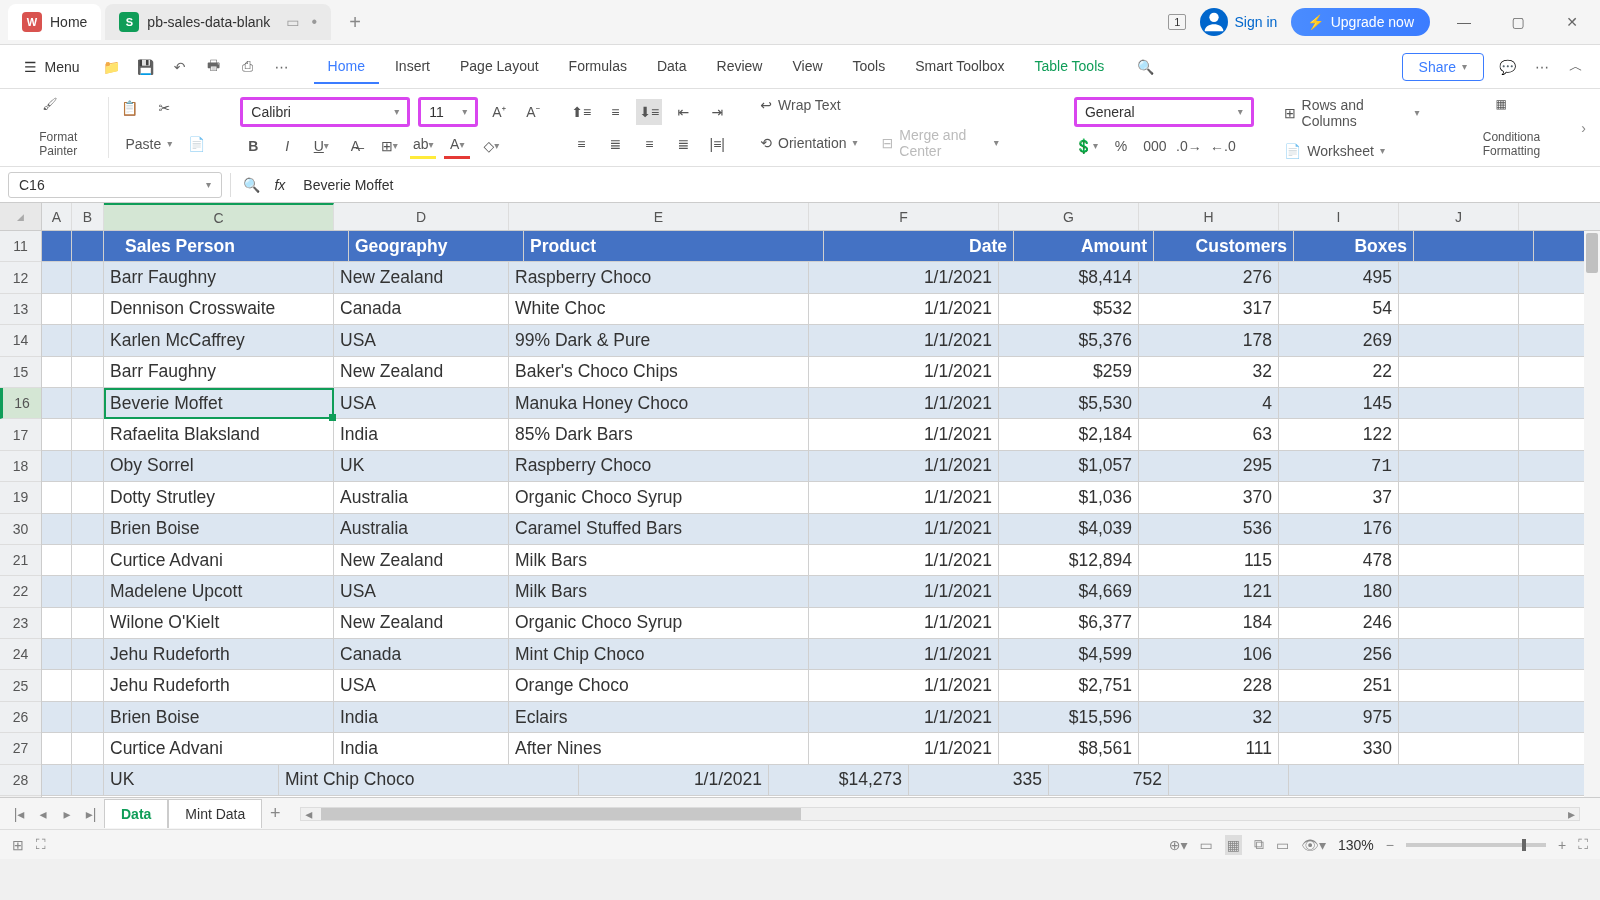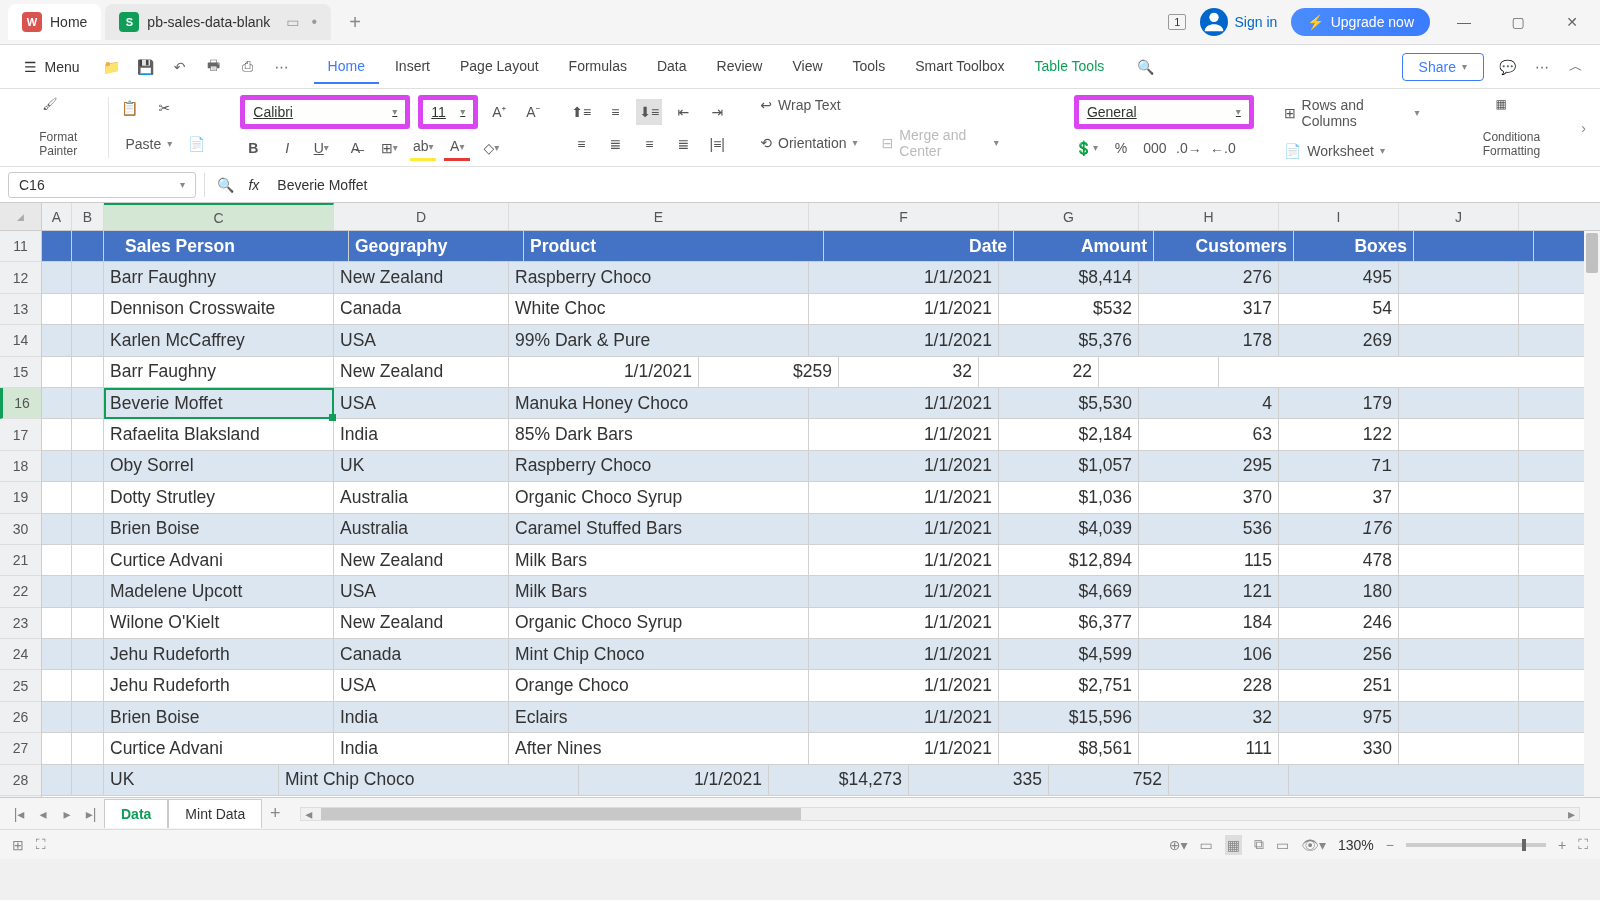--- a/index.html
+++ b/index.html
@@ -38,7 +38,7 @@
     .ribbon-stack { display: flex; flex-direction: column; gap: 6px; }
     .ribbon-row { display: flex; align-items: center; gap: 8px; }
     .ribbon-btn { width: 26px; height: 26px; display: flex; align-items: center; justify-content: center; color: #555; cursor: pointer; }
-    .combo { border: 5px solid #d946ef; border-radius: 3px; padding: 4px 8px; display: flex; align-items: center; justify-content: space-between; background: #fff; text-decoration: underline; }
+    .combo { border: 3px solid #d946ef; border-radius: 3px; padding: 4px 8px; display: flex; align-items: center; justify-content: space-between; background: #fff; }
     .combo.font { width: 170px; }
     .combo.size { width: 60px; }
     .combo.numfmt { width: 180px; }

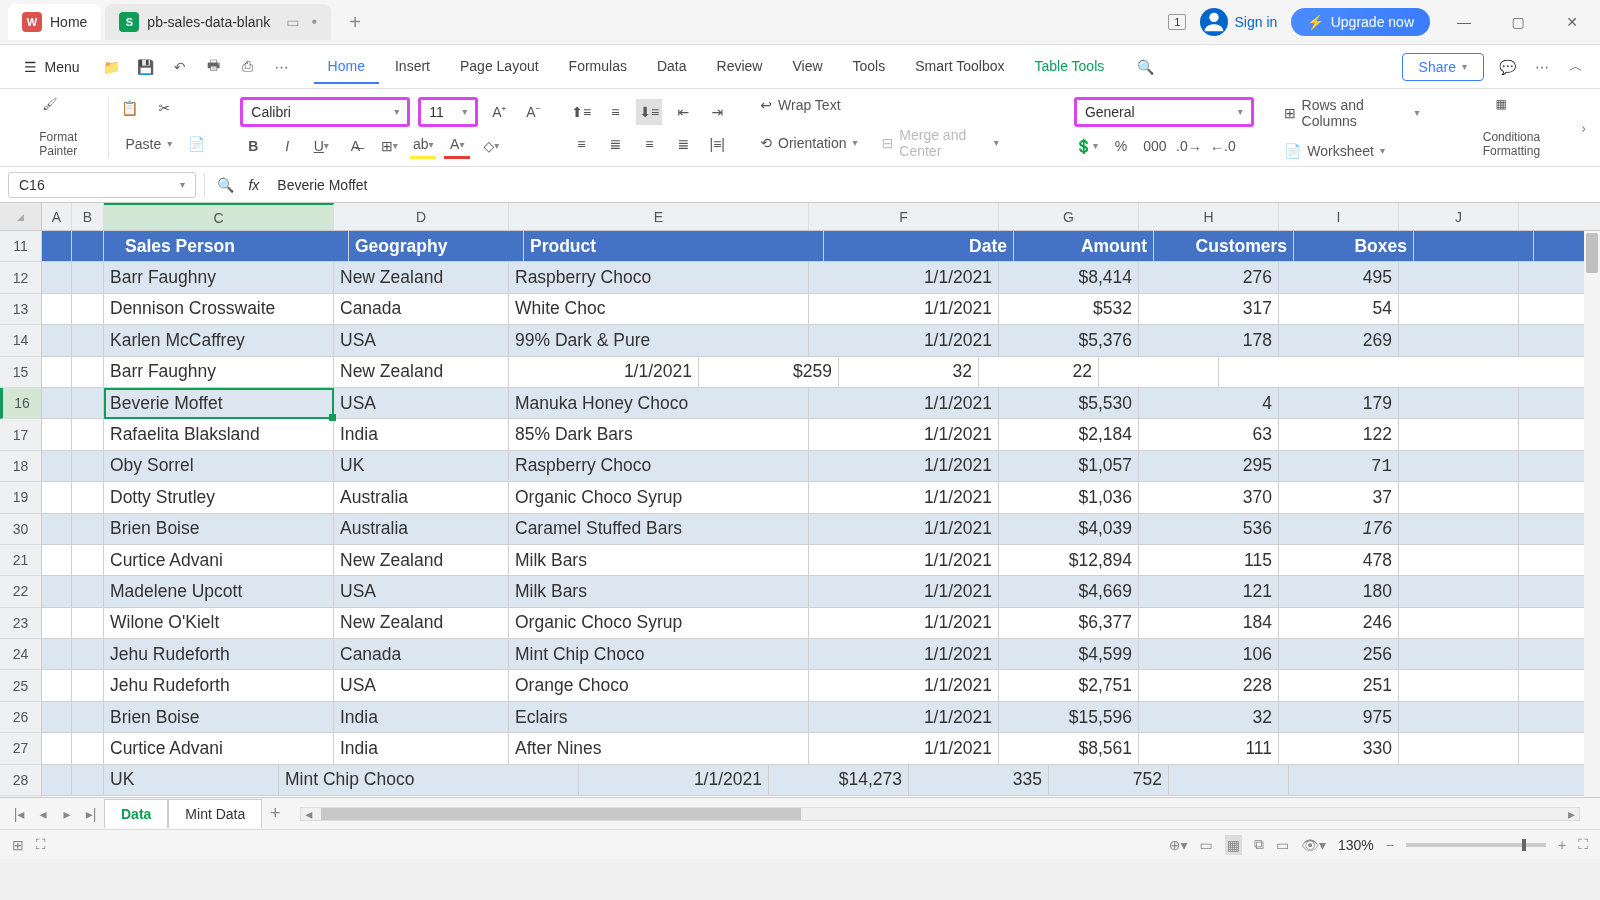--- a/index.html
+++ b/index.html
@@ -47,7 +47,7 @@
     
     
     .formulabar { height: 36px; background: #fff; display: flex; align-items: center; border-bottom: 1px solid #ccc; }
-    .namebox { width: 188px; border: 1px solid #ccc; margin: 4px 8px; padding: 4px 10px; display: flex; align-items: center; justify-content: space-between; border-radius: 3px; }
+    .namebox { width: 214px; border: 1px solid #ccc; margin: 4px 8px; padding: 4px 10px; display: flex; align-items: center; justify-content: space-between; border-radius: 3px; }
     .fx-area { display: flex; align-items: center; gap: 14px; padding: 0 12px; border-left: 1px solid #ddd; flex: 1; }
     .fx-input { flex: 1; padding: 4px; }
     

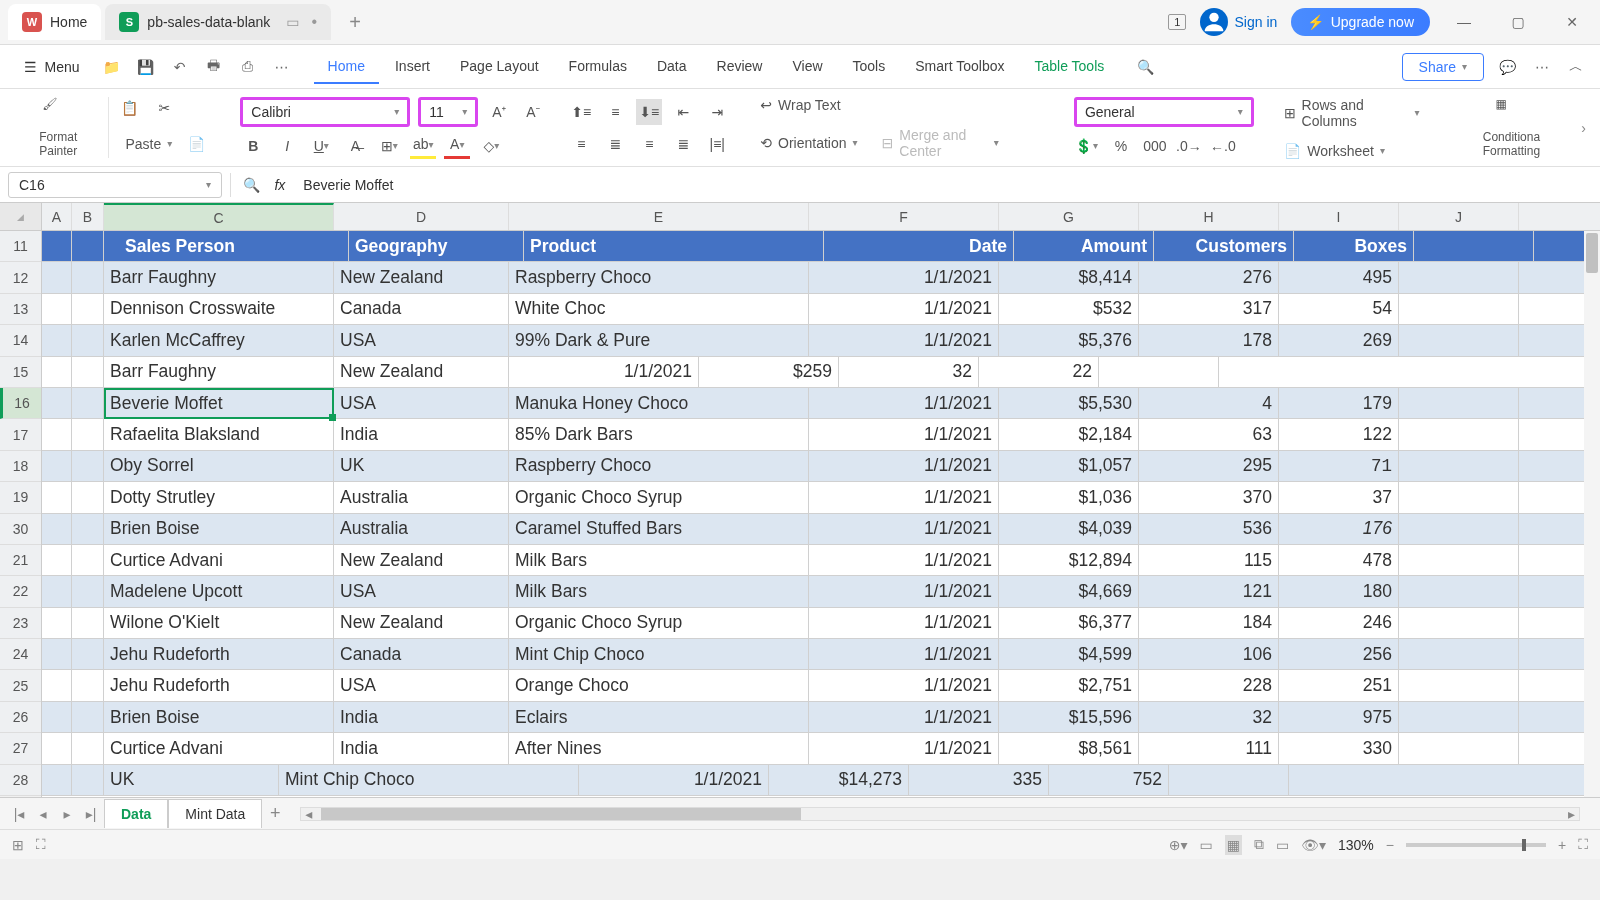--- a/index.html
+++ b/index.html
@@ -380,6 +380,7 @@
           <div class="cell" style="width: 32px;"></div>
           <div class="cell" style="width: 230px;">Barr Faughny</div>
           <div class="cell" style="width: 175px;">New Zealand</div>
+          <div class="cell" style="width: 300px;">Baker's Choco Chips</div>
           <div class="cell right" style="width: 190px;">1/1/2021</div>
           <div class="cell right" style="width: 140px;">$259</div>
           <div class="cell right" style="width: 140px;">32</div>

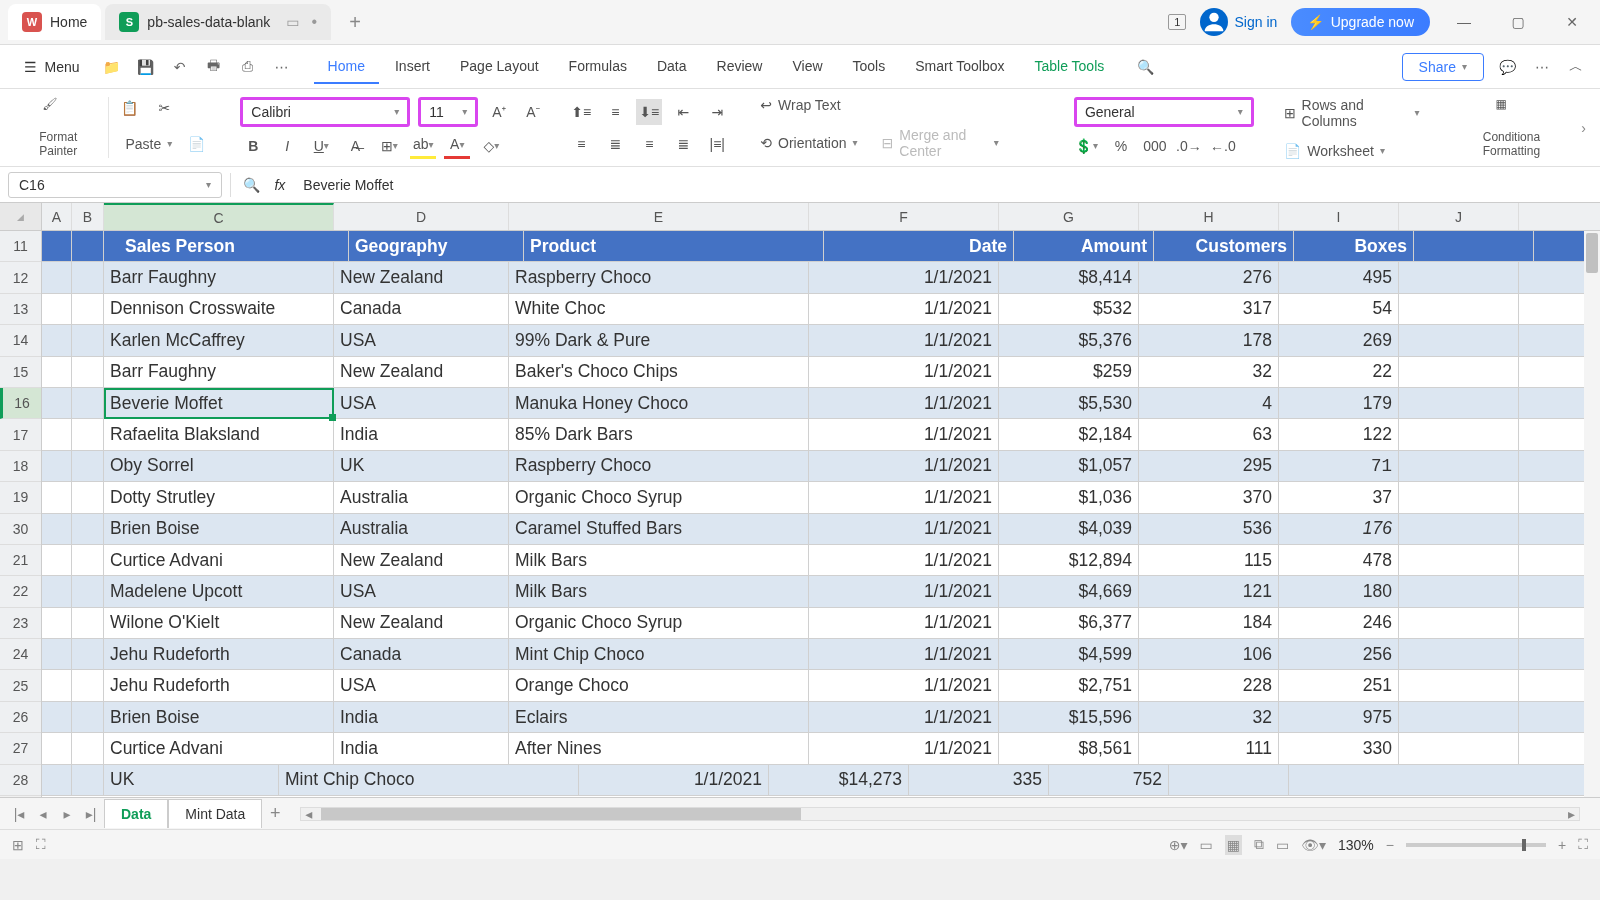--- a/index.html
+++ b/index.html
@@ -396,7 +396,7 @@
           <div class="cell right" style="width: 190px;">1/1/2021</div>
           <div class="cell right" style="width: 140px;">$5,530</div>
           <div class="cell right" style="width: 140px;">4</div>
-          <div class="cell right" style="width: 120px;">179</div>
+          <div class="cell right" style="width: 120px;">145</div>
           <div class="cell" style="width: 120px;"></div>
         </div>
         <div class="datarow">

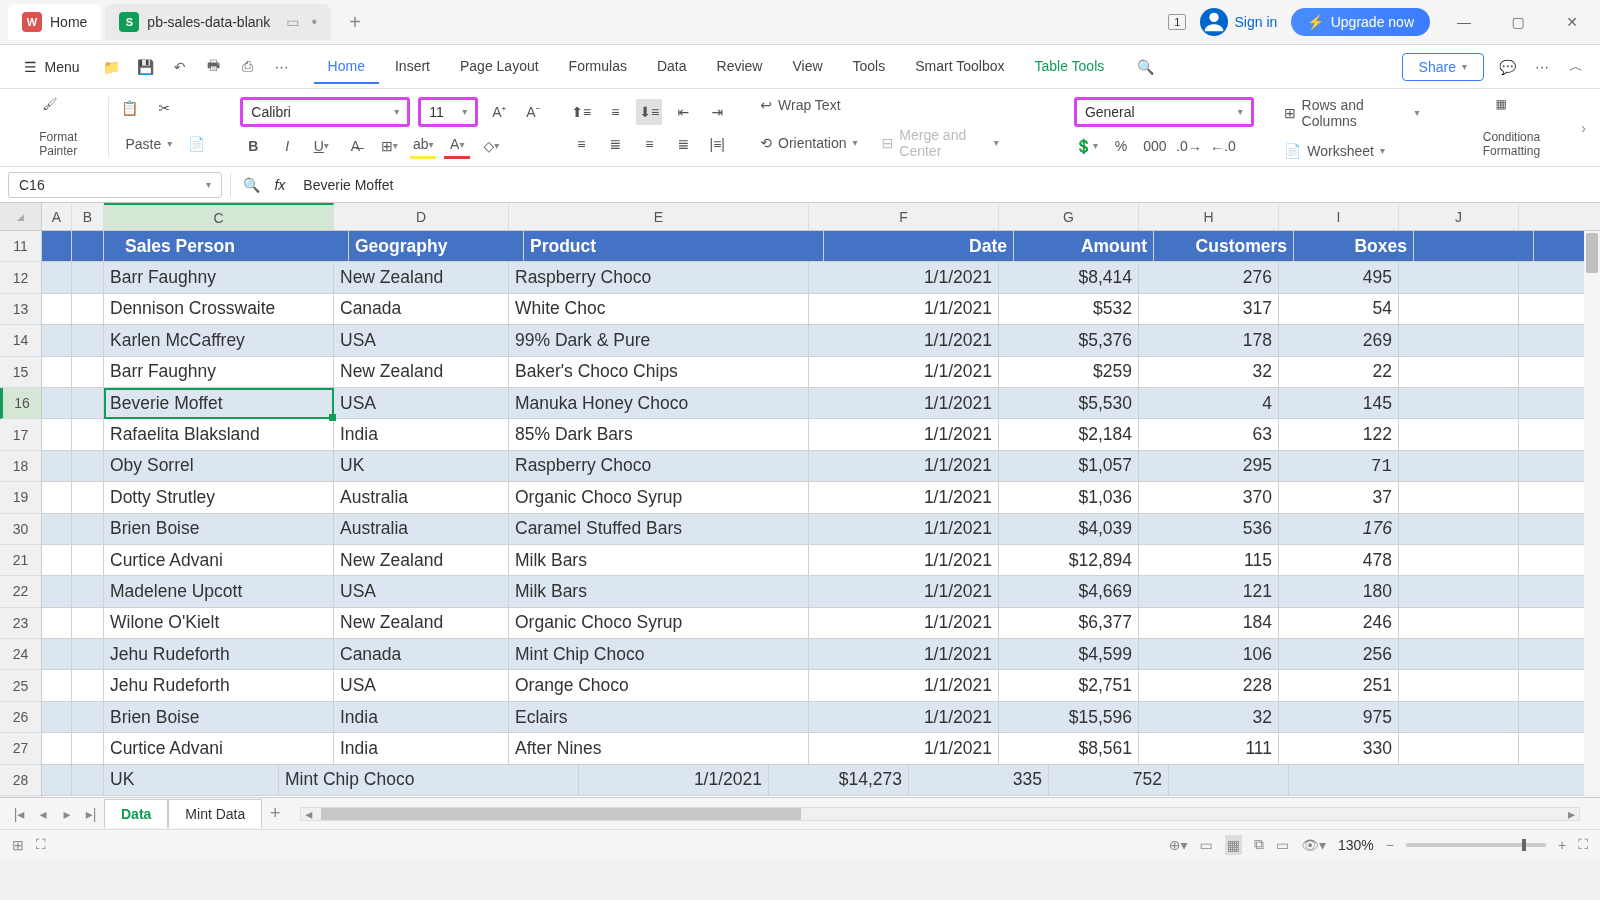--- a/index.html
+++ b/index.html
@@ -444,7 +444,7 @@
           <div class="cell right" style="width: 190px;">1/1/2021</div>
           <div class="cell right" style="width: 140px;">$4,039</div>
           <div class="cell right" style="width: 140px;">536</div>
-          <div class="cell right" style="width: 120px; font-style: italic;">176</div>
+          <div class="cell right" style="width: 120px;">176</div>
           <div class="cell" style="width: 120px;"></div>
         </div>
         <div class="datarow">

